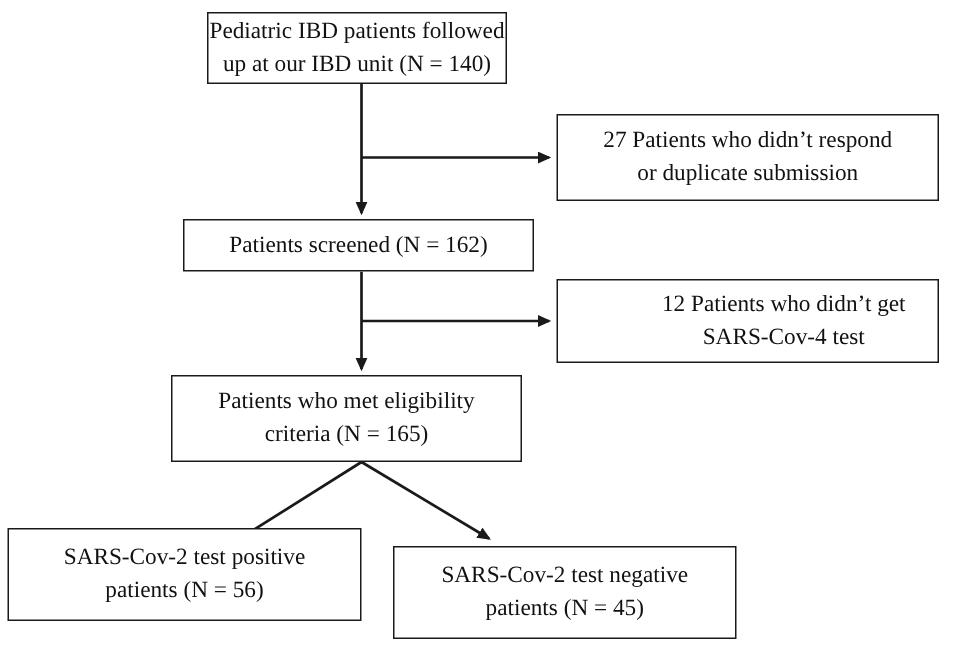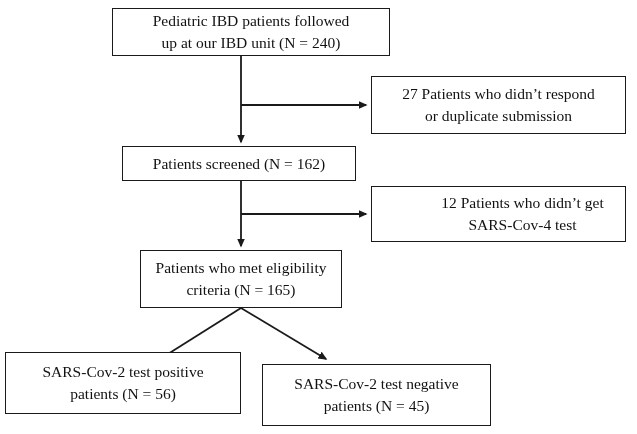--- a/index.html
+++ b/index.html
@@ -31,7 +31,7 @@
     font-size: 15.5px;
     line-height: 1.4;
   }
-  #box-followed   { left: 112px; top: 8px;   width: 278px; height: 48px; }
+  #box-followed   { left: 138px; top: 8px;   width: 200px; height: 48px; }
   #box-noresp     { left: 371px; top: 76px;  width: 255px; height: 58px; text-align: right; }
   #box-screened   { left: 122px; top: 146px; width: 234px; height: 35px; }
   #box-notest     { left: 371px; top: 186px; width: 255px; height: 56px; padding-left: 48px; }

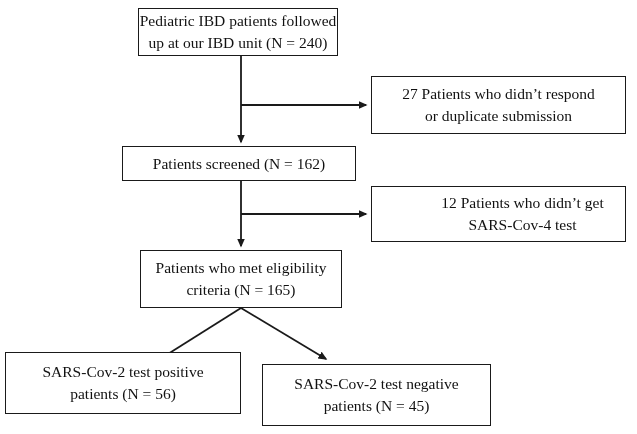--- a/index.html
+++ b/index.html
@@ -66,7 +66,7 @@
 
   <div class="box" id="box-followed">
     <div>Pediatric IBD patients followed</div>
-    <div>up at our IBD unit (N = 240)</div>
+    <div>up at our IBD unit (N = 140)</div>
   </div>
 
   <div class="box" id="box-noresp">

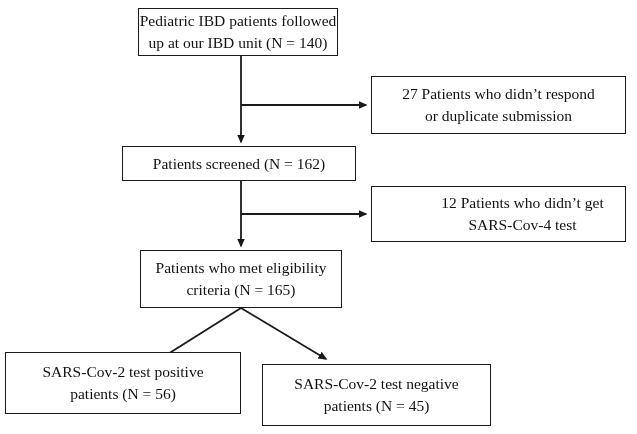--- a/index.html
+++ b/index.html
@@ -35,7 +35,7 @@
   #box-noresp     { left: 371px; top: 76px;  width: 255px; height: 58px; text-align: right; }
   #box-screened   { left: 122px; top: 146px; width: 234px; height: 35px; }
   #box-notest     { left: 371px; top: 186px; width: 255px; height: 56px; padding-left: 48px; }
-  #box-eligible   { left: 140px; top: 250px; width: 202px; height: 58px; }
+  #box-eligible   { left: 114px; top: 250px; width: 234px; height: 58px; }
   #box-positive   { left: 5px;   top: 352px; width: 236px; height: 62px; }
   #box-negative   { left: 262px; top: 364px; width: 229px; height: 62px; }
 </style>

